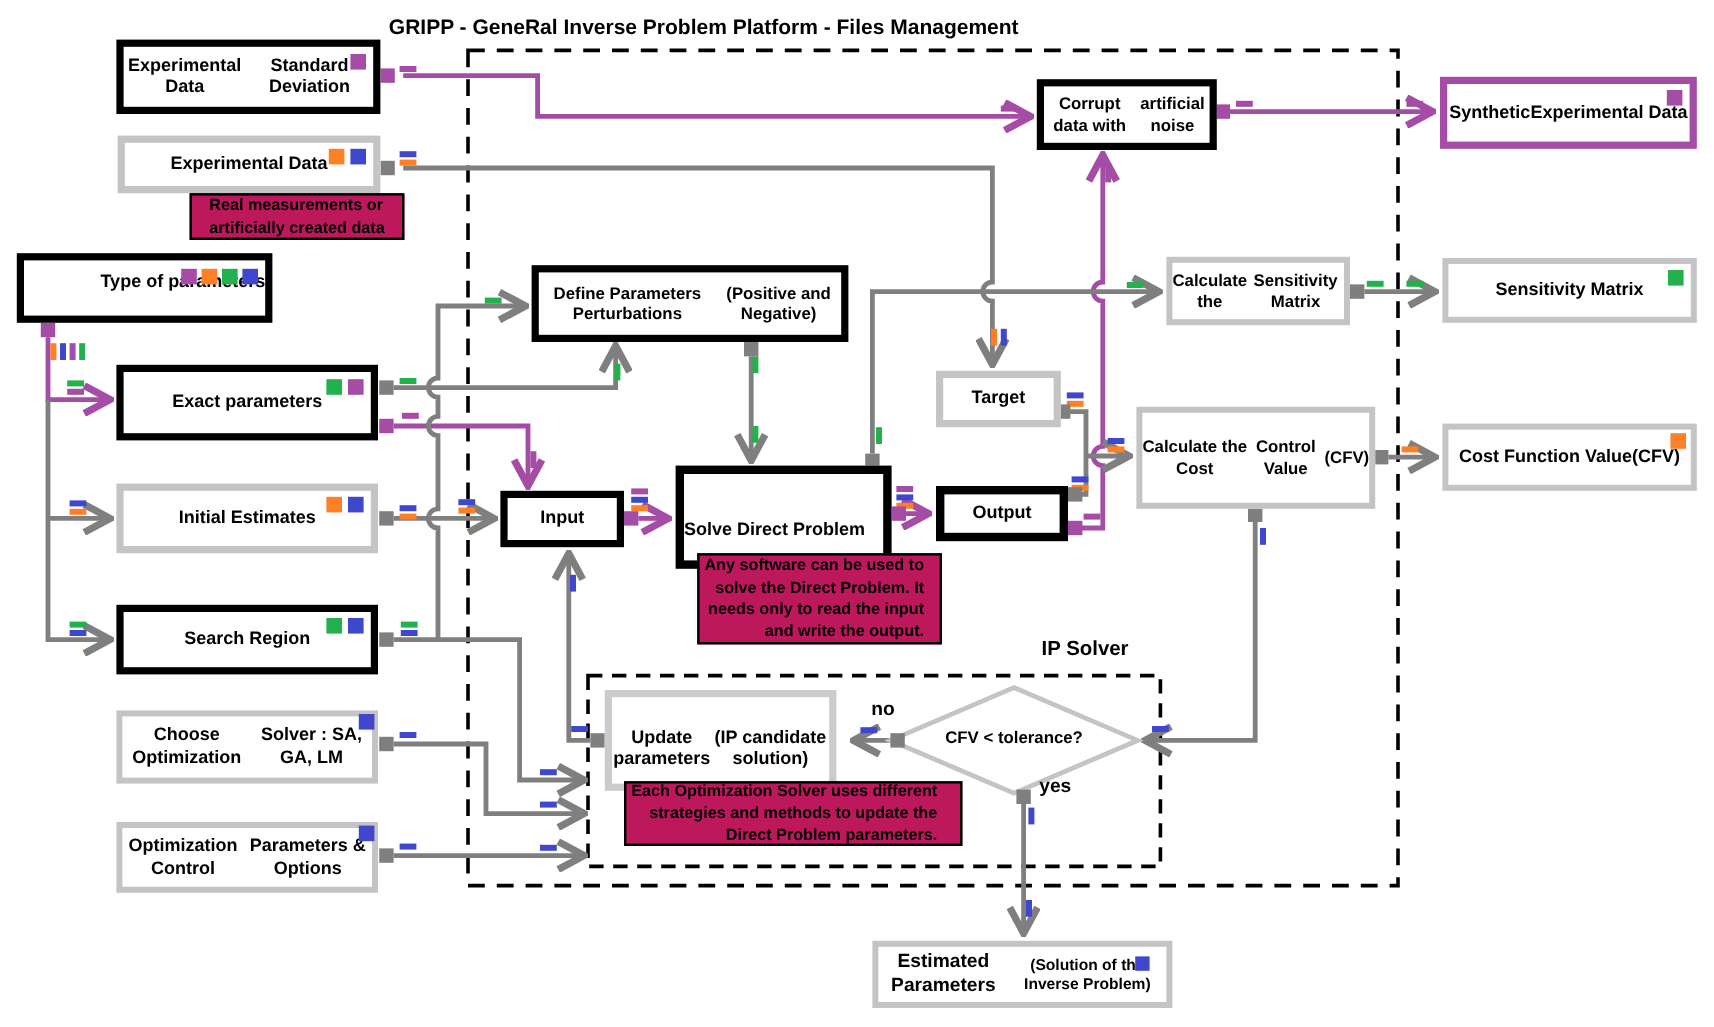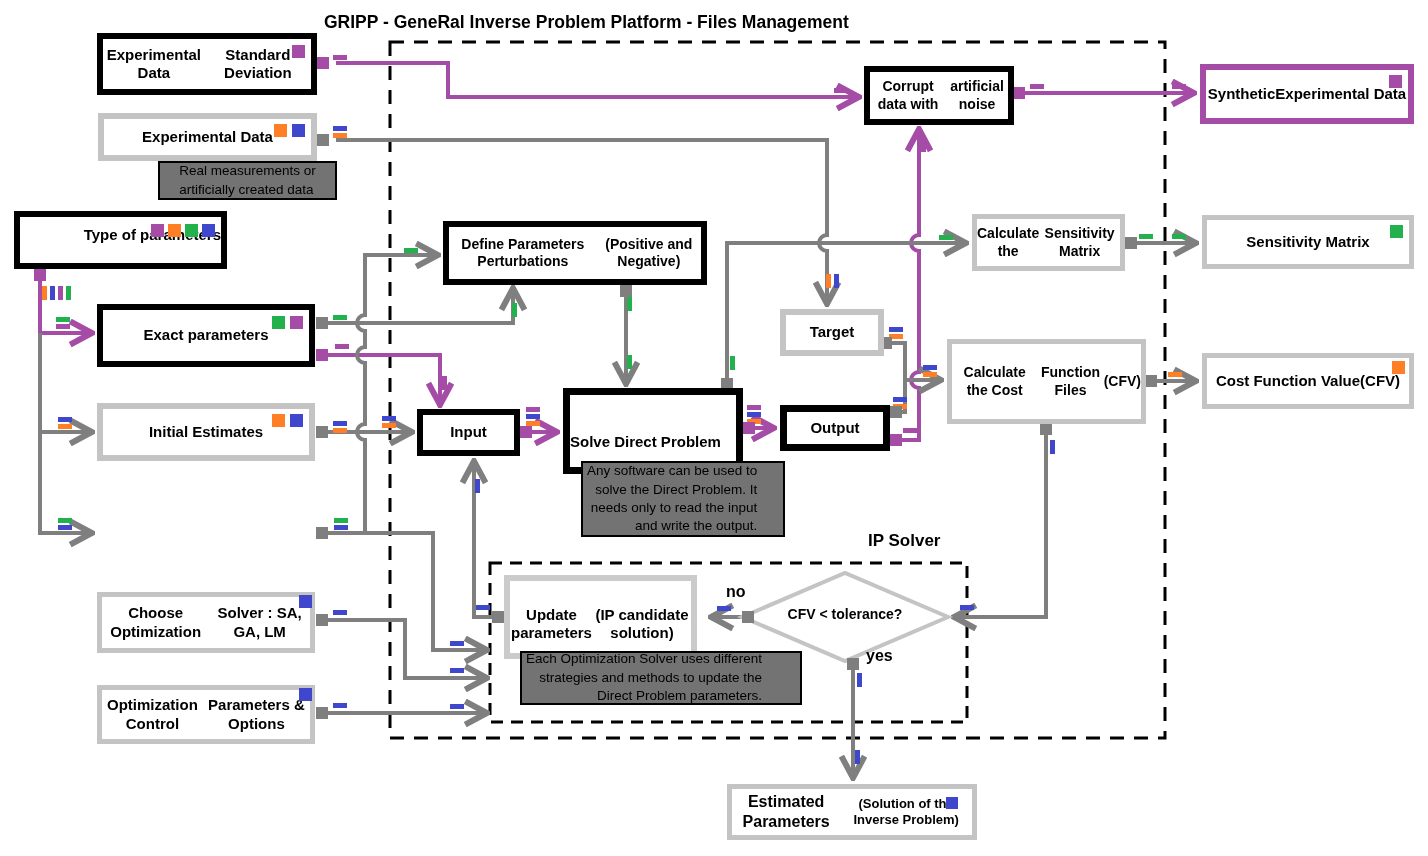--- a/index.html
+++ b/index.html
@@ -16,7 +16,7 @@
   .b-lgray{border:6px solid var(--light_gray);}
   .b-purple{border:6px solid var(--purple);}
   .f15{font-size:15px;} .f14{font-size:14px;} .f13{font-size:13px;} .f16{font-size:16px;}
-  .note{position:absolute;background:#737373;border:2px solid #000;font-weight:normal;
+  .note{position:absolute;background:#be185d;border:2px solid #000;font-weight:bold;
         font-size:13.5px;line-height:1.36;white-space:pre-line;z-index:6;
         display:flex;align-items:center;justify-content:center;box-sizing:border-box;}
   .note.left{justify-content:flex-start;text-align:right;padding:1px 4px;}

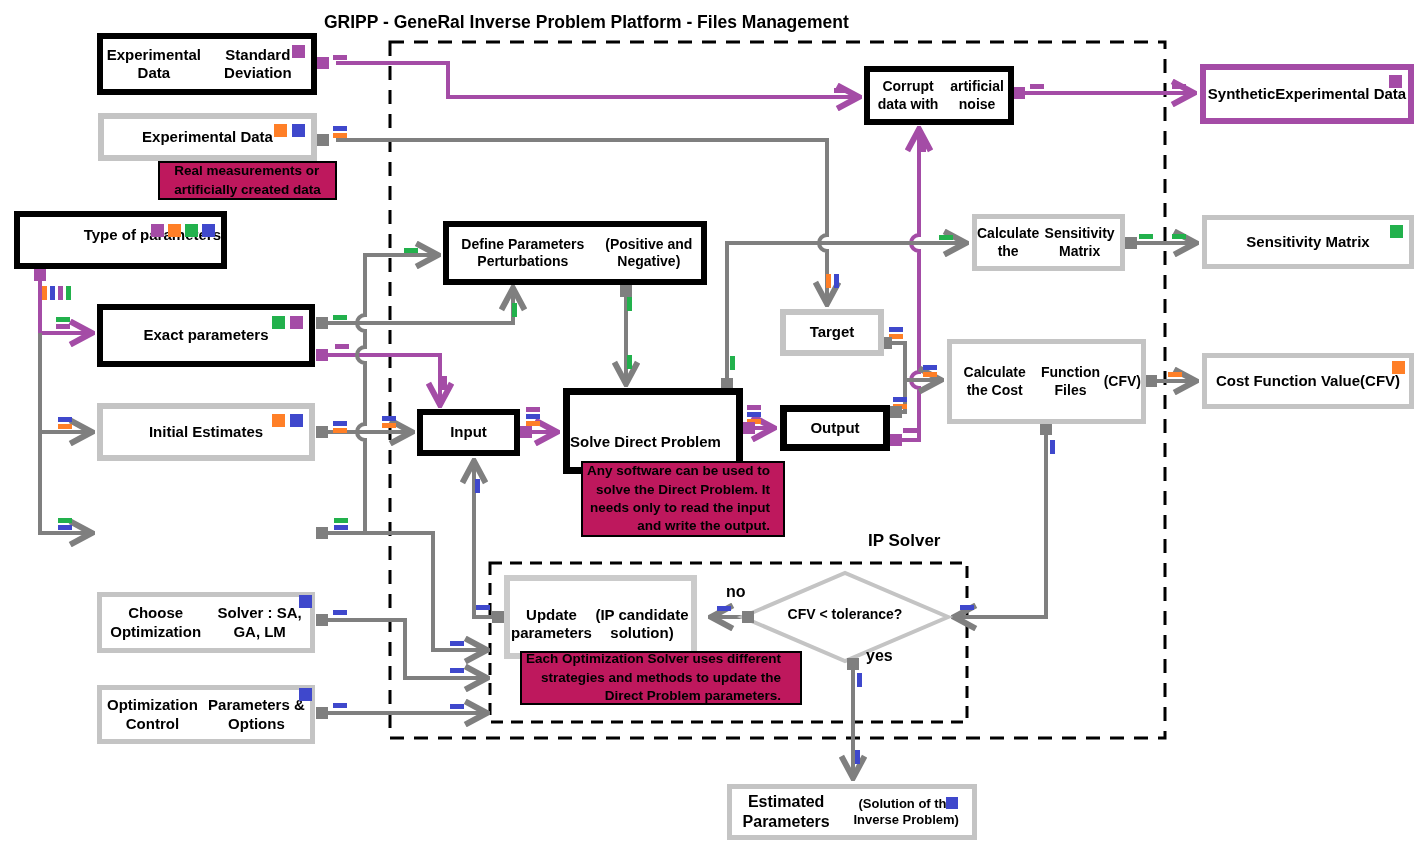--- a/index.html
+++ b/index.html
@@ -254,7 +254,7 @@
 
   <div class="box b-gray5 f14" style="left:947px;top:339px;width:199px;height:85px;">
     <span>Calculate the Cost</span>
-    <span>Function Files</span>
+    <span>Control Value</span>
     <span>(CFV)</span>
   </div>
 

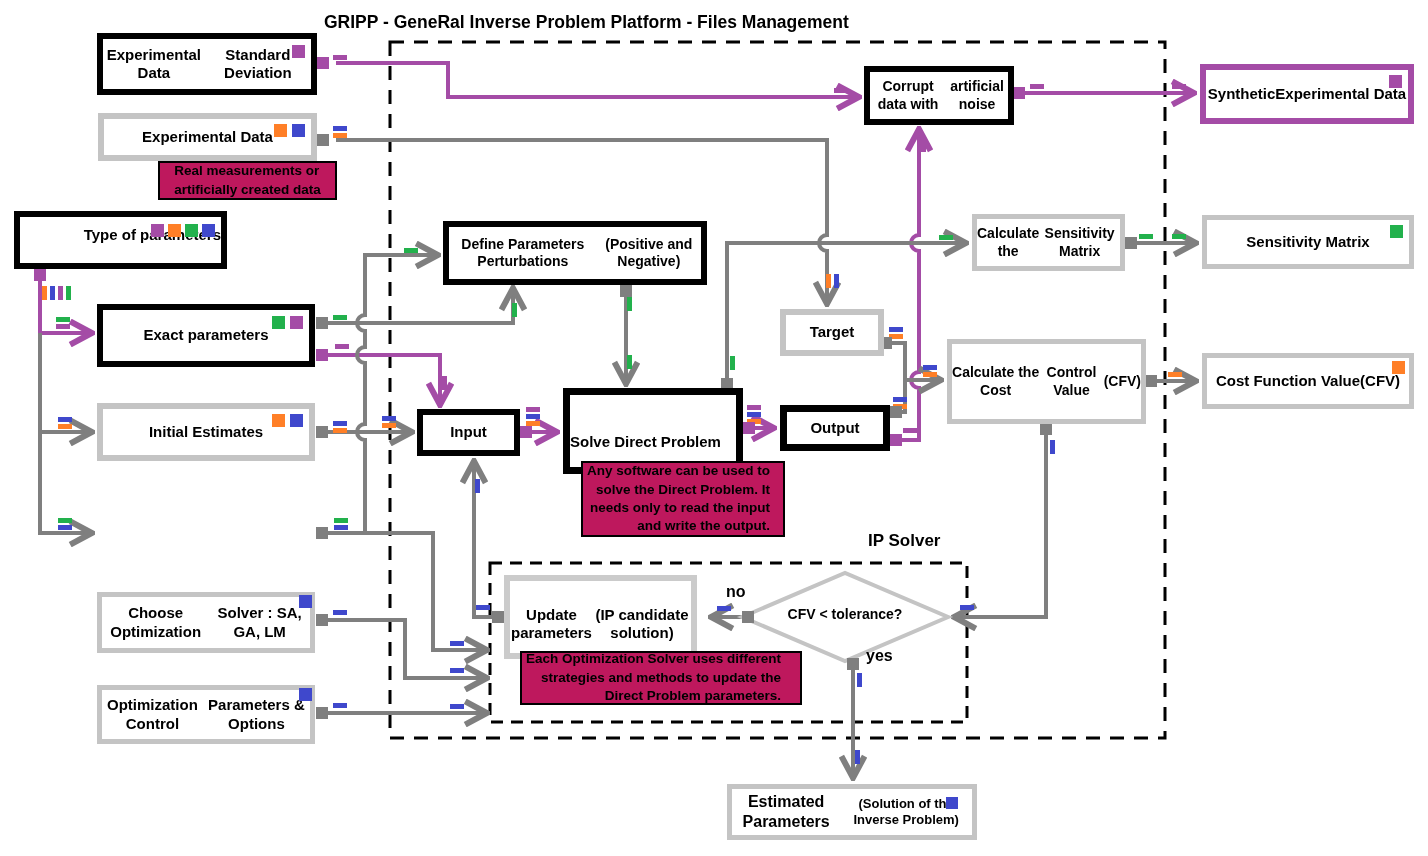--- a/index.html
+++ b/index.html
@@ -204,6 +204,11 @@
     <i class="sq" style="right: 6px; top: 5px; background: rgb(63, 72, 204);"></i>
   </div>
 
+  <div class="box b-black f15" style="left:97px;top:504px;width:218px;height:58px;">
+    <span>Search Region</span>
+    <i class="sq" style="right: 24px; top: 5px; background: rgb(34, 177, 76);"></i>
+    <i class="sq" style="right: 6px; top: 5px; background: rgb(63, 72, 204);"></i>
+  </div>
 
   <div class="box b-gray5 f15" style="left:97px;top:592px;width:218px;height:61px;">
     <span>Choose Optimization</span>

